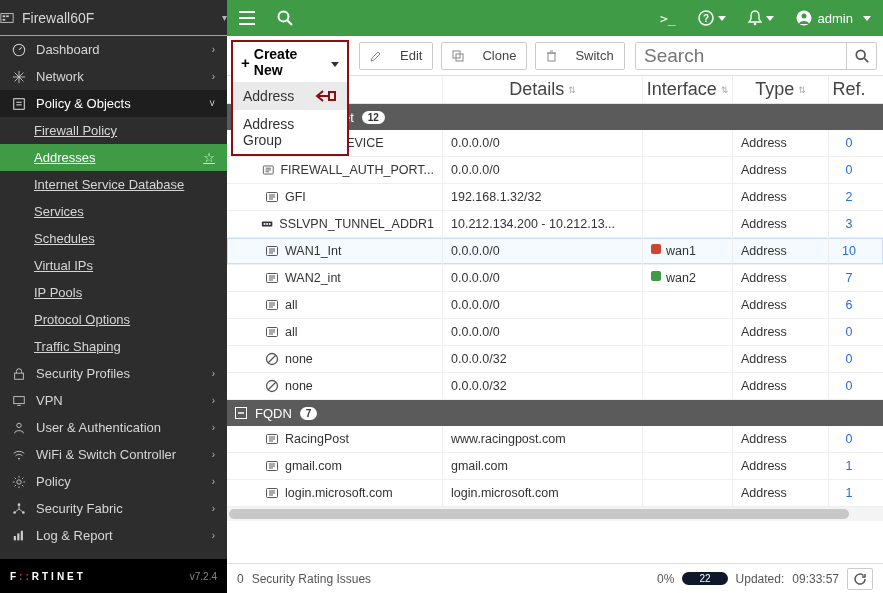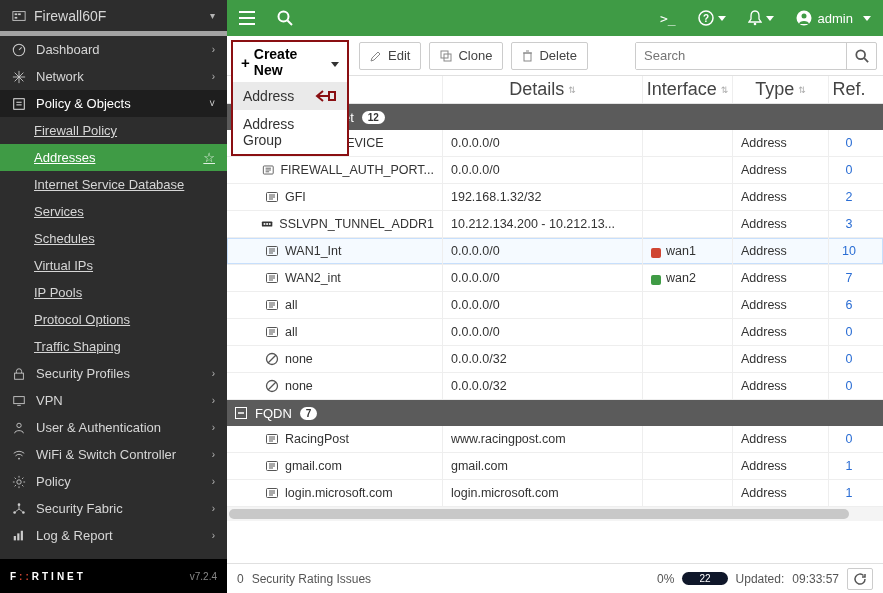--- a/index.html
+++ b/index.html
@@ -16,7 +16,7 @@
 
   
   .sidebar { width:227px; background:#2d2d2d; color:#d6d6d6; height:100%; position:absolute; left:0; top:0; display:flex; flex-direction:column;}
-  .sb-header { height:36px; display:flex; align-items:center; padding:0 12px; gap:8px; border-bottom:5px solid #a3a3a3; font-size:14px;}
+  .sb-header { height:36px; display:flex; align-items:center; padding:0 0; gap:8px; border-bottom:1px solid #a3a3a3; font-size:14px;}
   .sb-item { display:flex; align-items:center; gap:10px; height:27px; padding:0 12px; font-size:13px; cursor:pointer;}
   .sb-item.active { background:#1e1e1e; color:#fff; }
   .sb-item.selected { background:#3f9b45; color:#fff; }

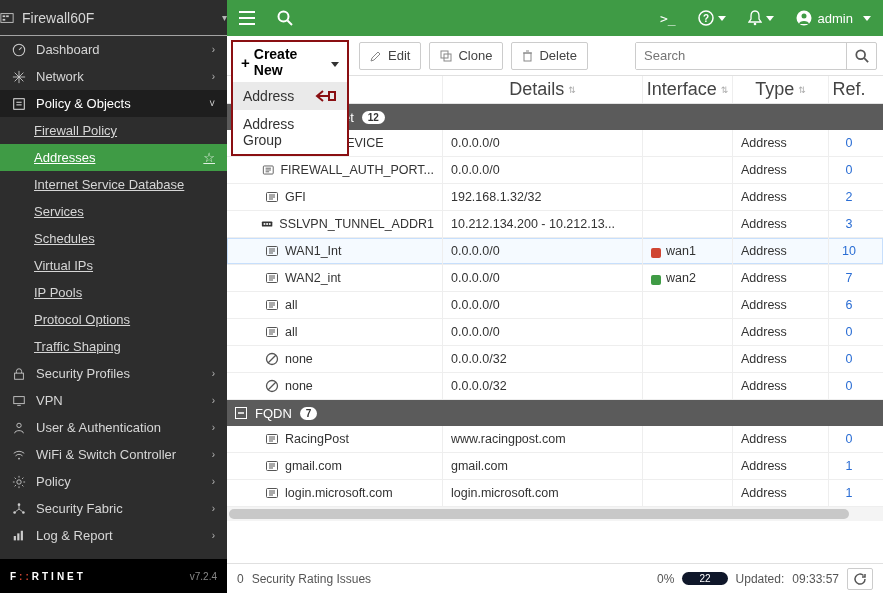--- a/index.html
+++ b/index.html
@@ -29,7 +29,7 @@
   
   .main { margin-left:227px; height:calc(100% - 36px); display:flex; flex-direction:column; background:#fff;}
   .toolbar { height:40px; display:flex; align-items:center; gap:8px; padding:0 6px; border-bottom:1px solid #e0e0e0; position:relative;}
-  .tbtn { height:28px; border:1px solid #ccc; background:#fff; padding:0 10px; font-size:13px; display:inline-flex; align-items:center; gap:6px; color:#444; border-radius:2px; cursor:pointer;}
+  .tbtn { height:28px; border:1px solid #ccc; background:#fff; padding:0 10px; font-size:13px; display:inline-flex; align-items:center; gap:18px; color:#444; border-radius:2px; cursor:pointer;}
   .searchbox { margin-left:auto; display:flex; align-items:center; border:1px solid #ccc; height:28px; border-radius:2px; }
   .searchbox input { border:none; outline:none; height:26px; padding:0 8px; width:210px; font-size:13px; }
   .searchbox .sbtn { width:30px; height:26px; display:flex; align-items:center; justify-content:center; border-left:1px solid #ccc; cursor:pointer;}

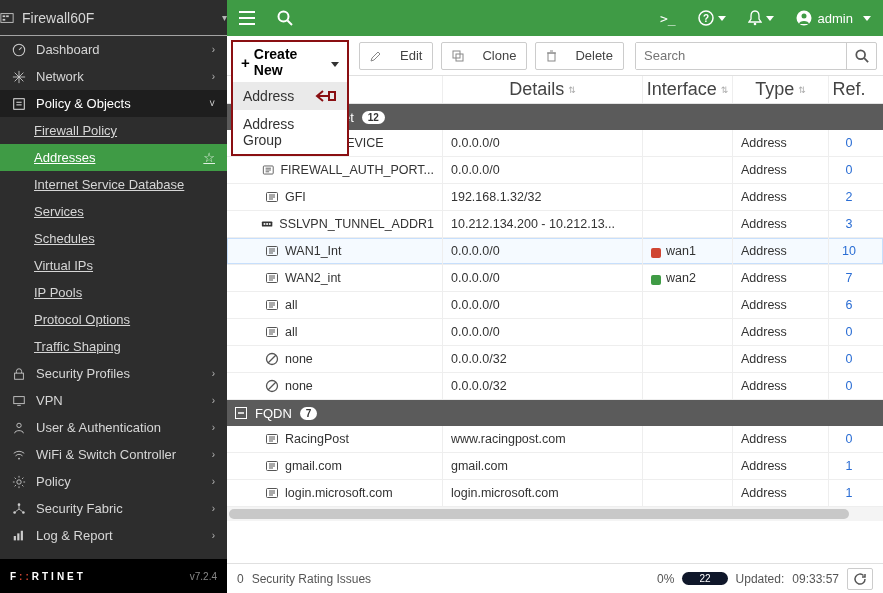--- a/index.html
+++ b/index.html
@@ -287,7 +287,7 @@
           <line x1="1" y1="3" x2="10" y2="3" stroke="#888"></line>
           <line x1="4" y1="1" x2="7" y2="1" stroke="#888"></line>
         </svg>
-      <span>Delete</span>
+      <span>Switch</span>
     </button>
     <div class="searchbox">
       <input placeholder="Search" style="">

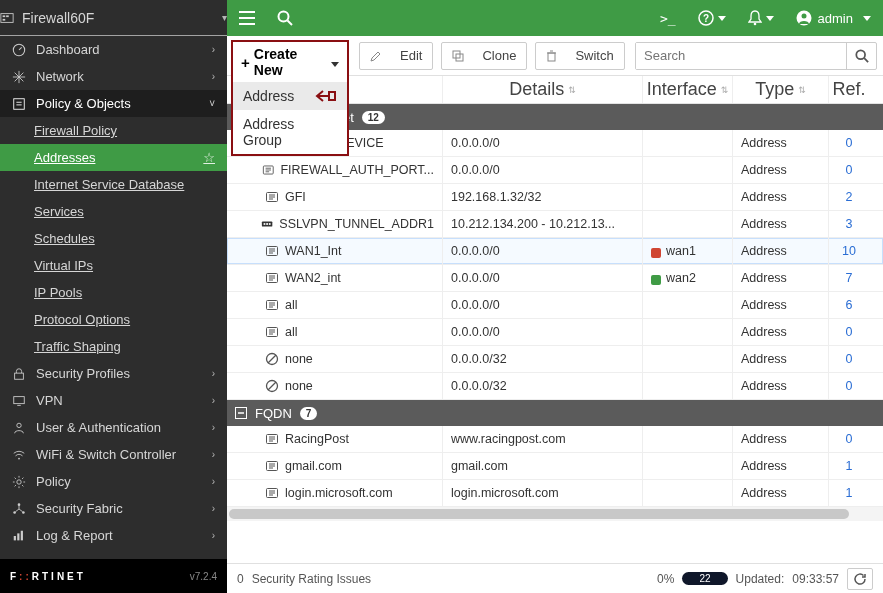--- a/index.html
+++ b/index.html
@@ -31,7 +31,7 @@
   .toolbar { height:40px; display:flex; align-items:center; gap:8px; padding:0 6px; border-bottom:1px solid #e0e0e0; position:relative;}
   .tbtn { height:28px; border:1px solid #ccc; background:#fff; padding:0 10px; font-size:13px; display:inline-flex; align-items:center; gap:18px; color:#444; border-radius:2px; cursor:pointer;}
   .searchbox { margin-left:auto; display:flex; align-items:center; border:1px solid #ccc; height:28px; border-radius:2px; }
-  .searchbox input { border:none; outline:none; height:26px; padding:0 8px; width:210px; font-size:13px; }
+  .searchbox input { border:none; outline:none; height:26px; padding:0 8px; width:210px; font-size:19px; }
   .searchbox .sbtn { width:30px; height:26px; display:flex; align-items:center; justify-content:center; border-left:1px solid #ccc; cursor:pointer;}
 
   

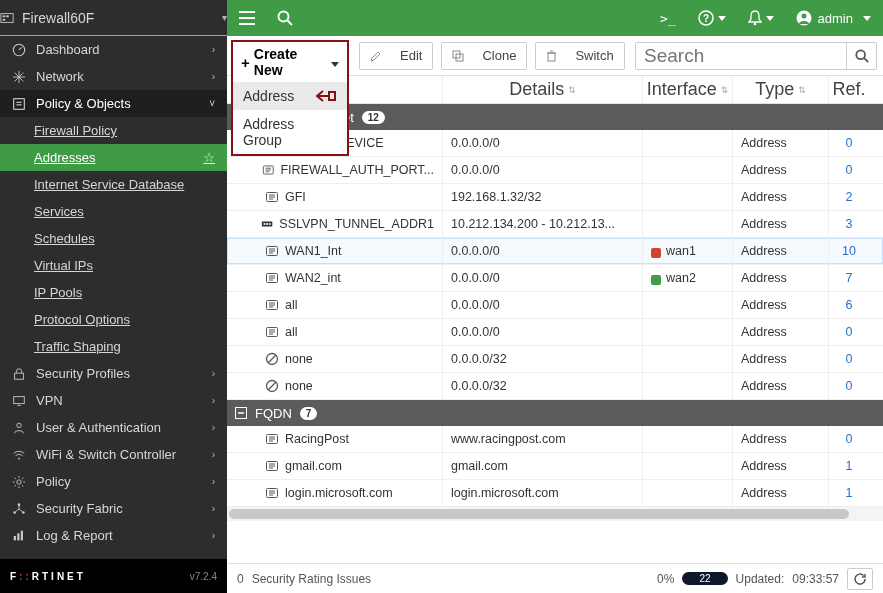--- a/index.html
+++ b/index.html
@@ -64,7 +64,7 @@
   .row.sel { box-shadow:inset 0 0 0 1px #c7dffc; background:#f5faff;}
   .c-name .indent { width:30px; }
   .row-icon { width:14px; height:14px; margin-right:6px;}
-  .iface { display:flex; align-items:flex-end; gap:5px;}
+  .iface { display:flex; align-items:flex-start; gap:5px;}
   .iface .dot-r { width:10px;height:10px;background:#d04532;border-radius:2px;}
   .iface .dot-g { width:10px;height:10px;background:#3f9b45;border-radius:2px;}
   .ref-link { color:#2a6dd4; cursor:pointer;}

